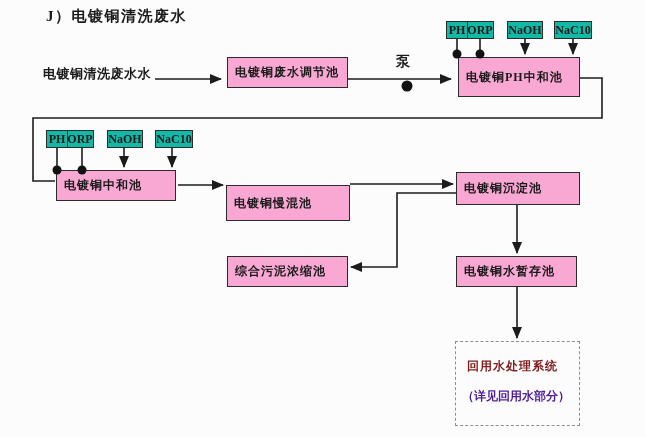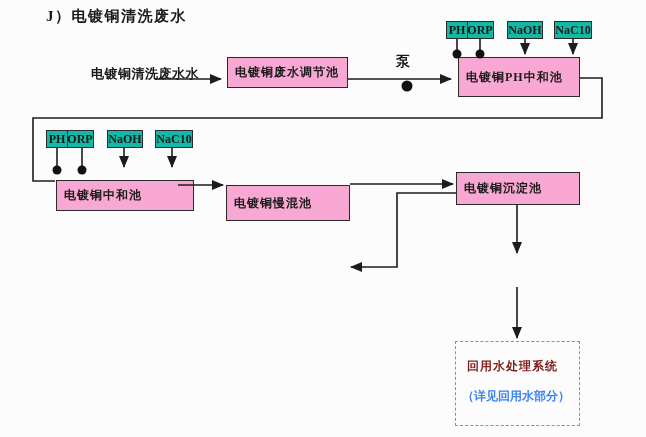--- a/index.html
+++ b/index.html
@@ -65,7 +65,7 @@
 <div class="canvas">
 
   <div class="title">J）电镀铜清洗废水</div>
-  <div class="floatlabel" style="left:43px;top:65px;margin-left:48px;">电镀铜清洗废水水</div>
+  <div class="floatlabel" style="left:43px;top:65px;">电镀铜清洗废水水</div>
   <div class="floatlabel" style="left:396px;top:53px;font-size:14px;">泵</div>
 
   <div class="sbox" style="left:446px;top:21px;width:22px;height:18px;">PH</div>

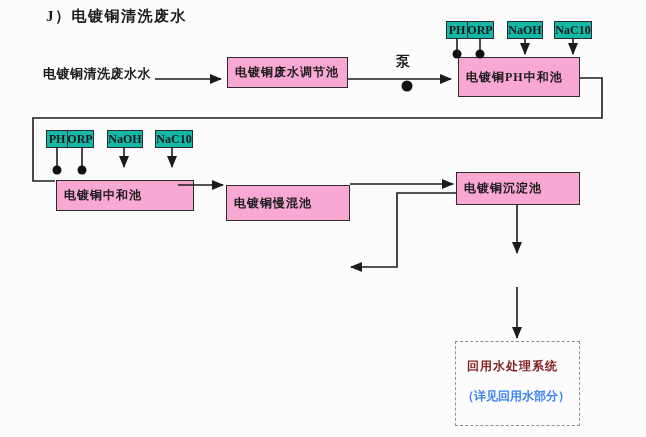--- a/index.html
+++ b/index.html
@@ -80,7 +80,7 @@
 
   <div class="box" style="left:227px;top:57px;width:121px;height:31px;">电镀铜废水调节池</div>
   <div class="box" style="left:458px;top:57px;width:122px;height:40px;">电镀铜PH中和池</div>
-  <div class="box" style="left:56px;top:170px;width:138px;height:31px;margin-top:10px;">电镀铜中和池</div>
+  <div class="box" style="left:56px;top:170px;width:120px;height:31px;">电镀铜中和池</div>
   <div class="box" style="left:226px;top:185px;width:124px;height:36px;">电镀铜慢混池</div>
   <div class="box" style="left:456px;top:172px;width:124px;height:33px;">电镀铜沉淀池</div>
 

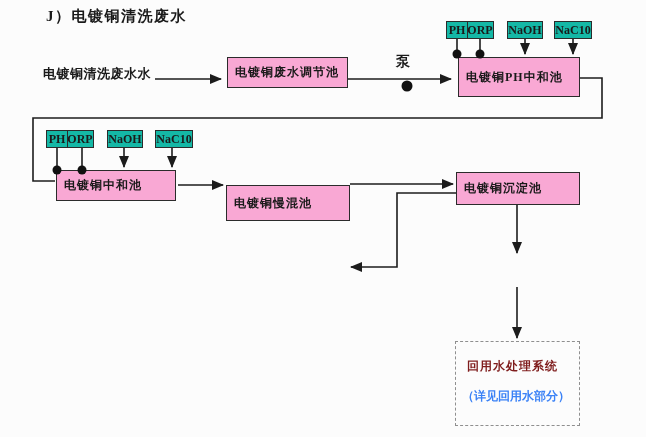--- a/index.html
+++ b/index.html
@@ -83,6 +83,7 @@
   <div class="box" style="left:56px;top:170px;width:120px;height:31px;">电镀铜中和池</div>
   <div class="box" style="left:226px;top:185px;width:124px;height:36px;">电镀铜慢混池</div>
   <div class="box" style="left:456px;top:172px;width:124px;height:33px;">电镀铜沉淀池</div>
+  <div class="box" style="left:227px;top:256px;width:121px;height:31px;">综合污泥浓缩池</div>
 
   <div class="dashedbox">
     <div class="line1">回用水处理系统</div>

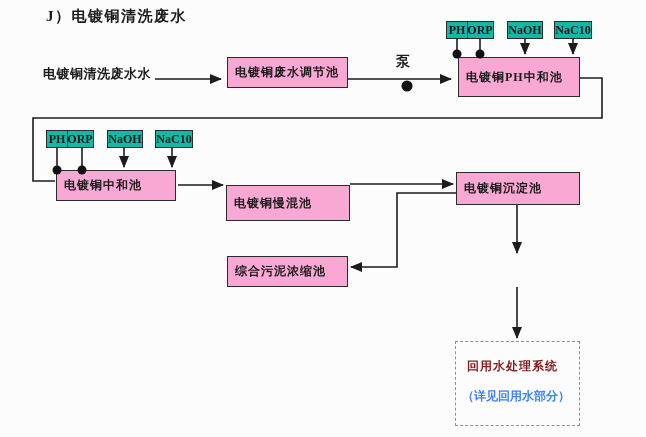--- a/index.html
+++ b/index.html
@@ -84,6 +84,7 @@
   <div class="box" style="left:226px;top:185px;width:124px;height:36px;">电镀铜慢混池</div>
   <div class="box" style="left:456px;top:172px;width:124px;height:33px;">电镀铜沉淀池</div>
   <div class="box" style="left:227px;top:256px;width:121px;height:31px;">综合污泥浓缩池</div>
+  <div class="box" style="left:456px;top:256px;width:121px;height:31px;">电镀铜水暂存池</div>
 
   <div class="dashedbox">
     <div class="line1">回用水处理系统</div>

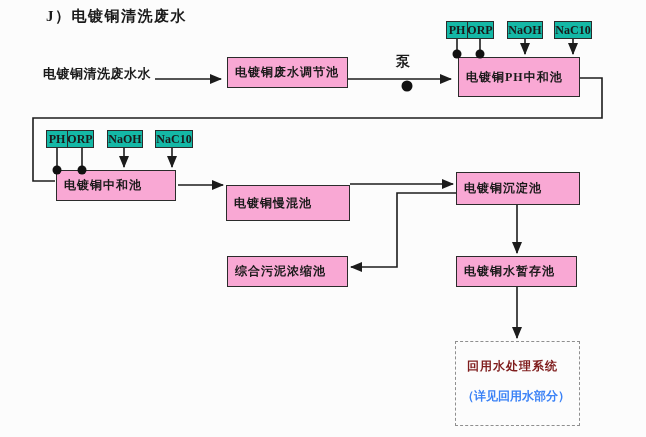--- a/index.html
+++ b/index.html
@@ -49,7 +49,7 @@
   }
   .dashedbox .line2{
     position:absolute;left:6px;top:46px;
-    font-size:12px;font-weight:bold;letter-spacing:0;color:#3b82f6;
+    font-size:12px;font-weight:bold;letter-spacing:0;color:#4c1d95;
     white-space:nowrap;
   }
   svg.wires{

